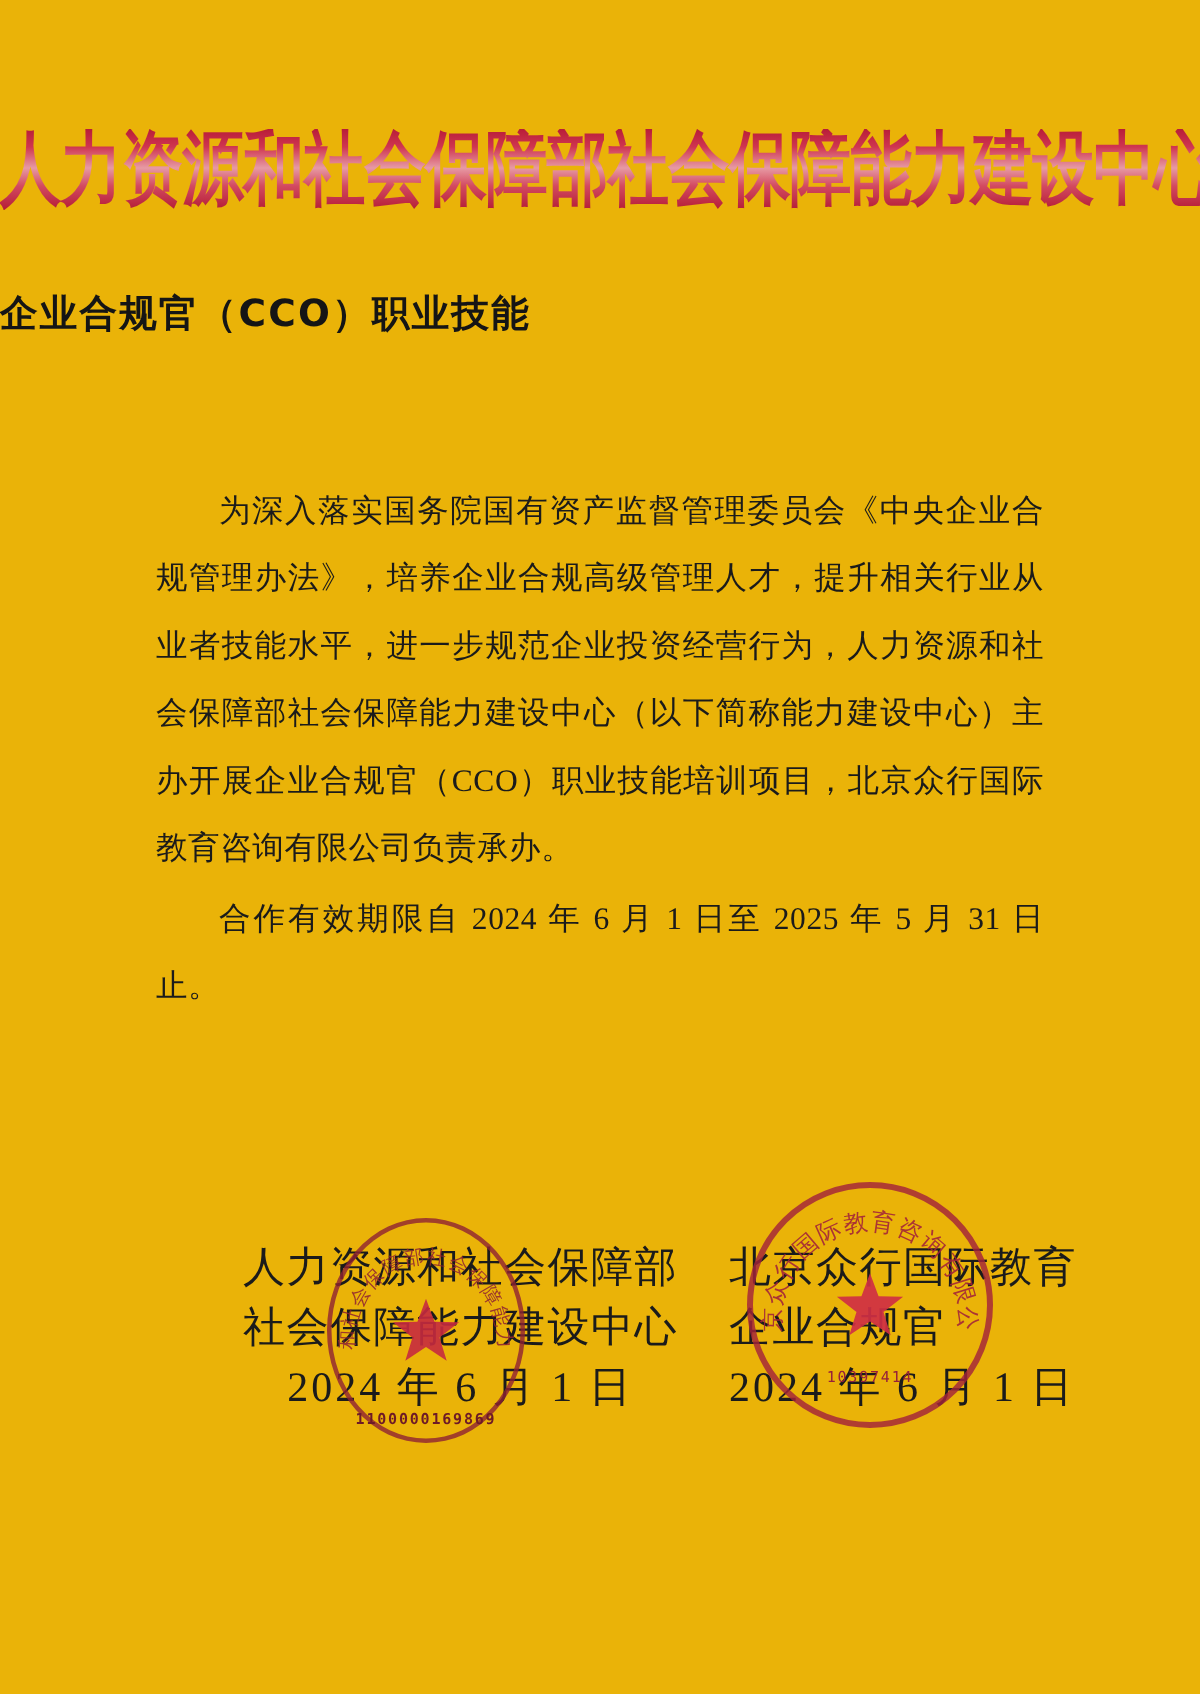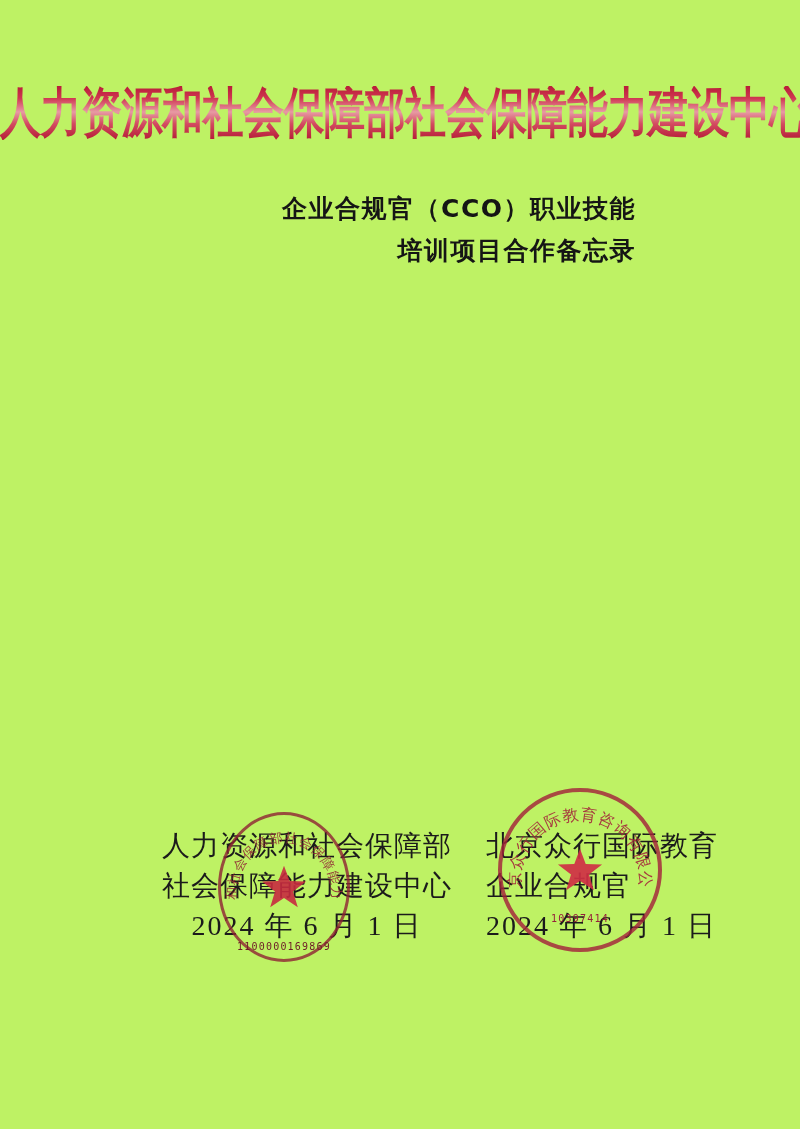--- a/index.html
+++ b/index.html
@@ -16,7 +16,7 @@
     width: 800px;
     height: 1129px;
     margin: 0 auto;
-    background: #bef264;
+    background: #eab308;
     overflow: hidden;
   }
 

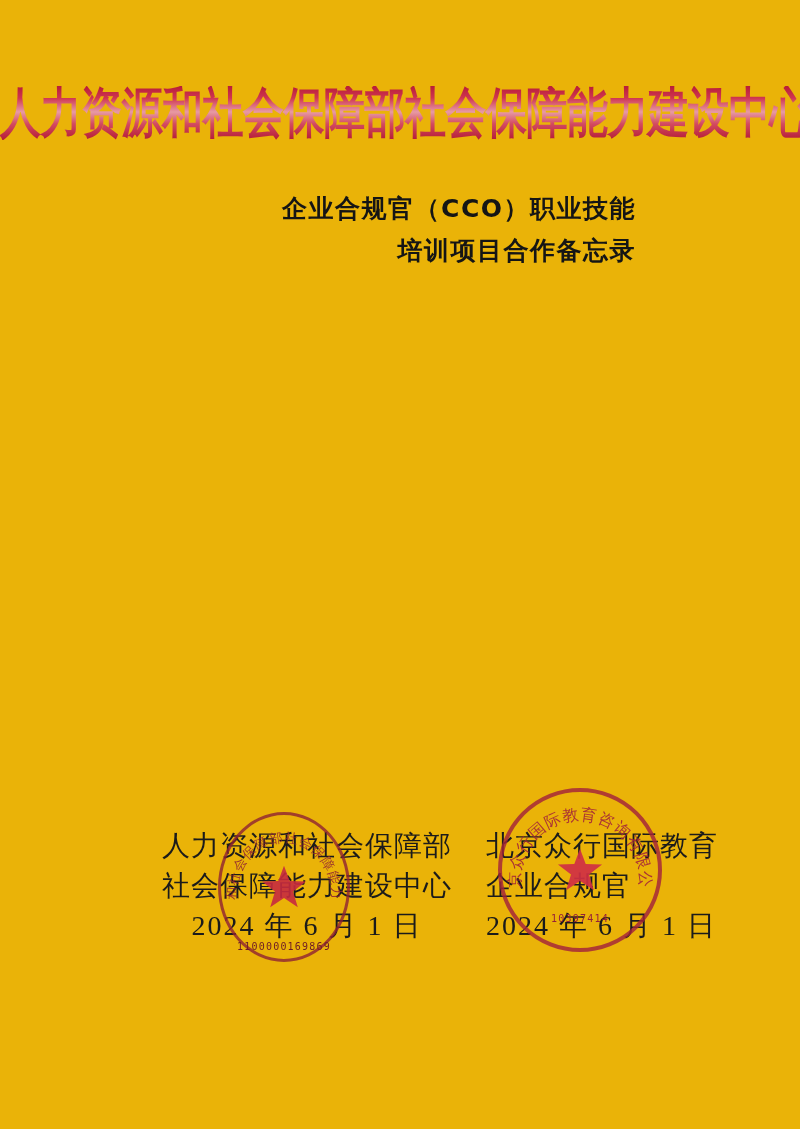--- a/index.html
+++ b/index.html
@@ -57,7 +57,7 @@
     left: 0;
     top: 188px;
     width: 636px;
-    text-align: right;
+    text-align: left;
   }
   .doc-title .line {
     font-family: "DejaVu Sans", "Liberation Sans", sans-serif;

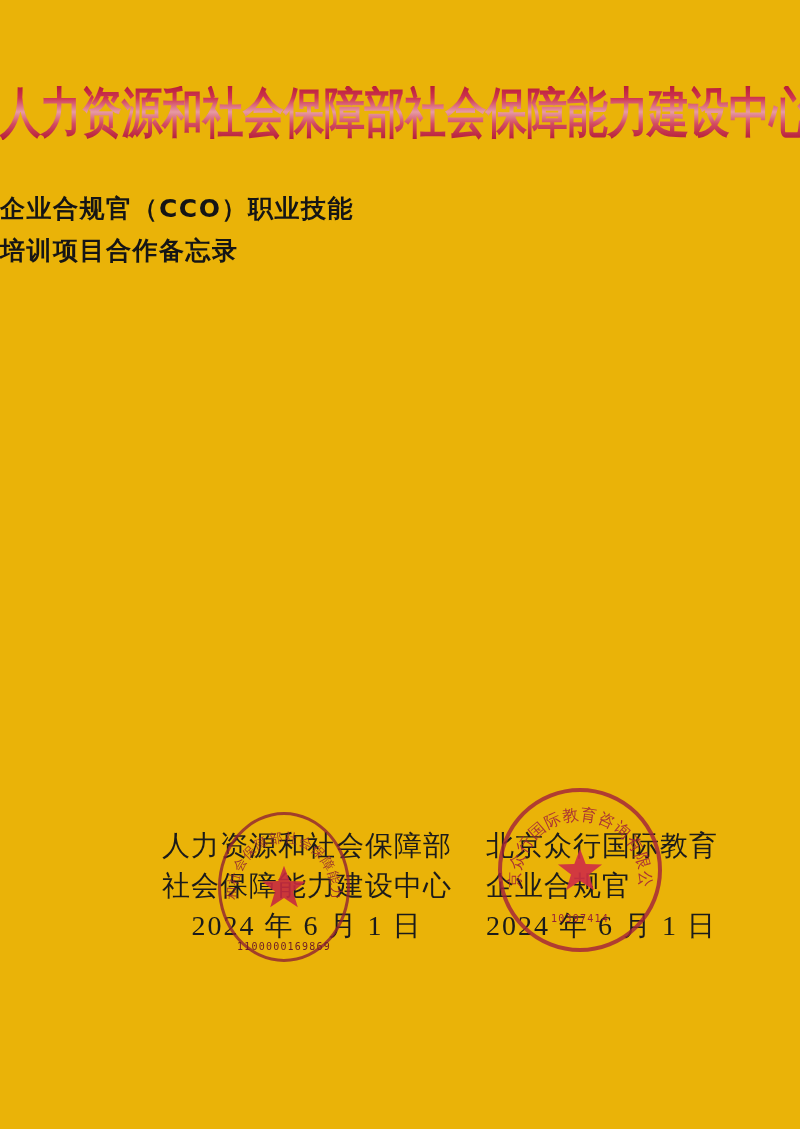--- a/index.html
+++ b/index.html
@@ -185,7 +185,6 @@
 
   <div class="doc-title">
     <div class="line">企业合规官（CCO）职业技能</div>
-    <div class="line">培训项目合作备忘录</div>
   </div>
 
   <div class="body-block">

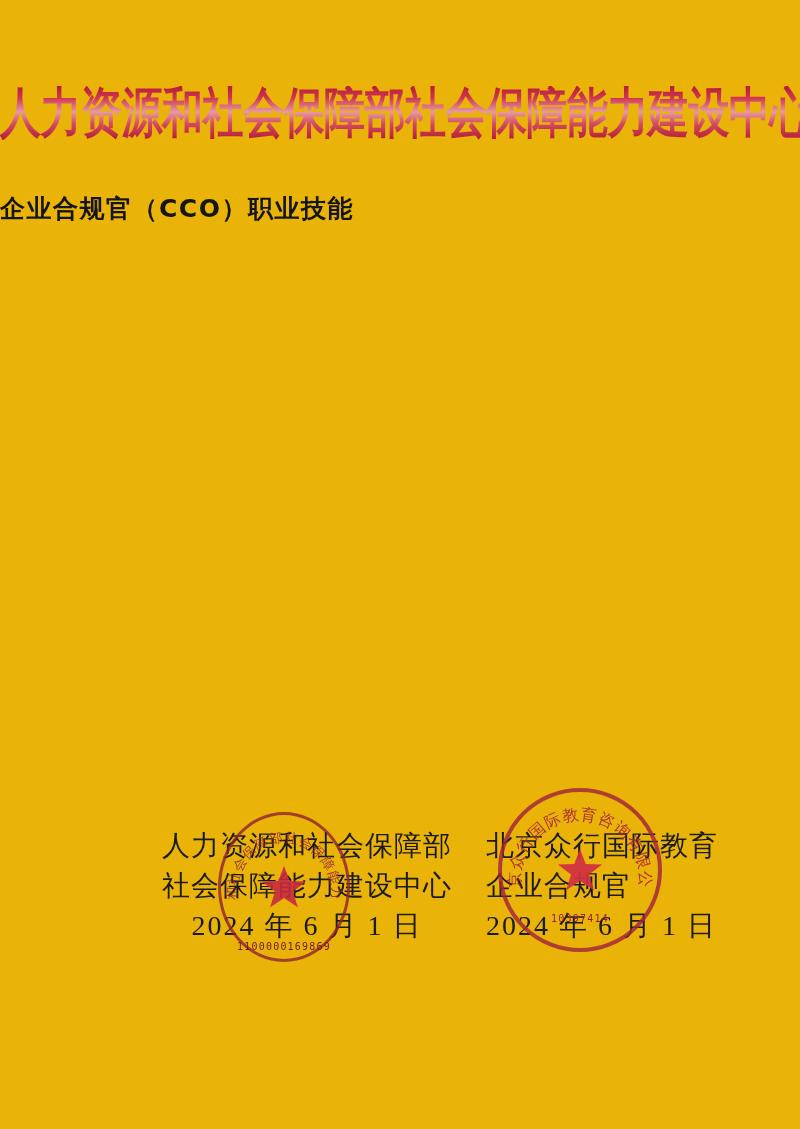--- a/index.html
+++ b/index.html
@@ -188,6 +188,7 @@
   </div>
 
   <div class="body-block">
+    <p class="para">为深入落实国务院国有资产监督管理委员会《中央企业合规管理办法》，培养企业合规高级管理人才，提升相关行业从业者技能水平，进一步规范企业投资经营行为，人力资源和社会保障部社会保障能力建设中心（以下简称能力建设中心）主办开展企业合规官（CCO）职业技能培训项目，北京众行国际教育咨询有限公司负责承办。</p>
   </div>
 
   <div class="signatures">

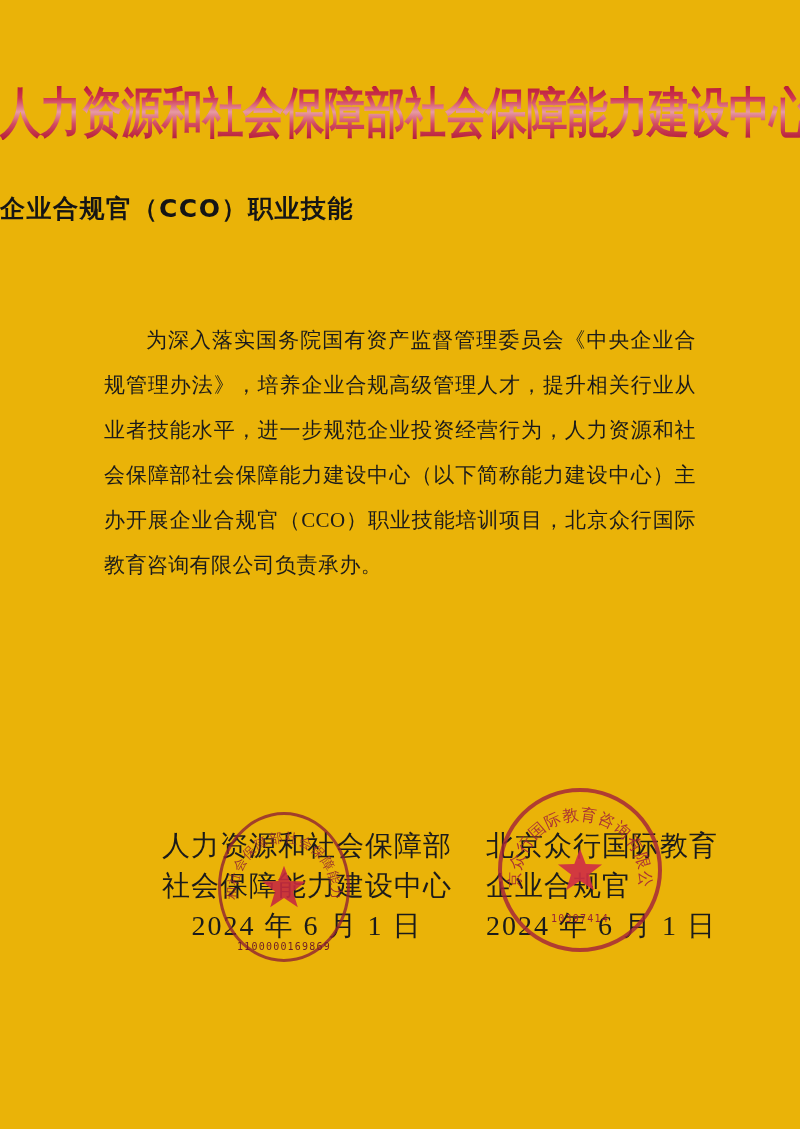--- a/index.html
+++ b/index.html
@@ -189,6 +189,7 @@
 
   <div class="body-block">
     <p class="para">为深入落实国务院国有资产监督管理委员会《中央企业合规管理办法》，培养企业合规高级管理人才，提升相关行业从业者技能水平，进一步规范企业投资经营行为，人力资源和社会保障部社会保障能力建设中心（以下简称能力建设中心）主办开展企业合规官（CCO）职业技能培训项目，北京众行国际教育咨询有限公司负责承办。</p>
+    <p class="para">合作有效期限自 2024 年 6 月 1 日至 2025 年 5 月 31 日止。</p>
   </div>
 
   <div class="signatures">

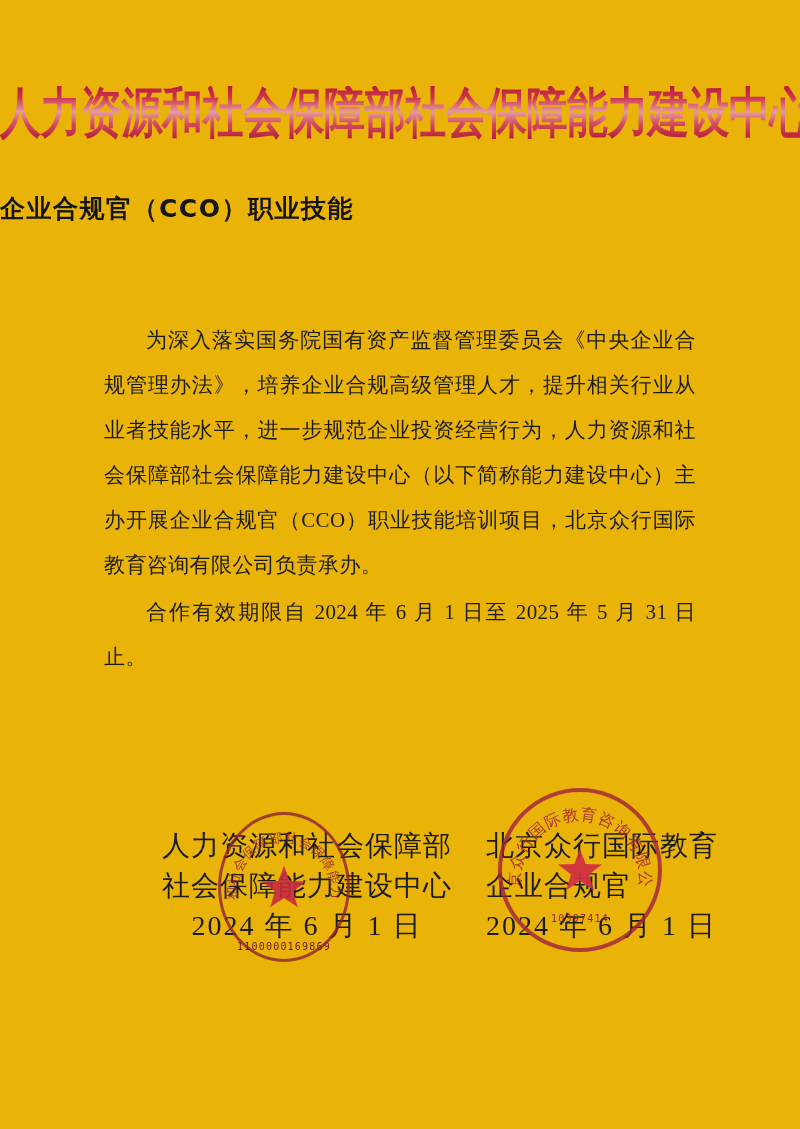--- a/index.html
+++ b/index.html
@@ -171,7 +171,7 @@
     letter-spacing: 1.2px;
     color: #6d1a27;
   }
-  #stamp-left .stamp-code  { bottom: 10px; }
+  #stamp-left .stamp-code  { bottom: 10px; font-weight: bold; }
   #stamp-right .stamp-code { bottom: 28px; color: #96203a; }
 </style>
 </head>

